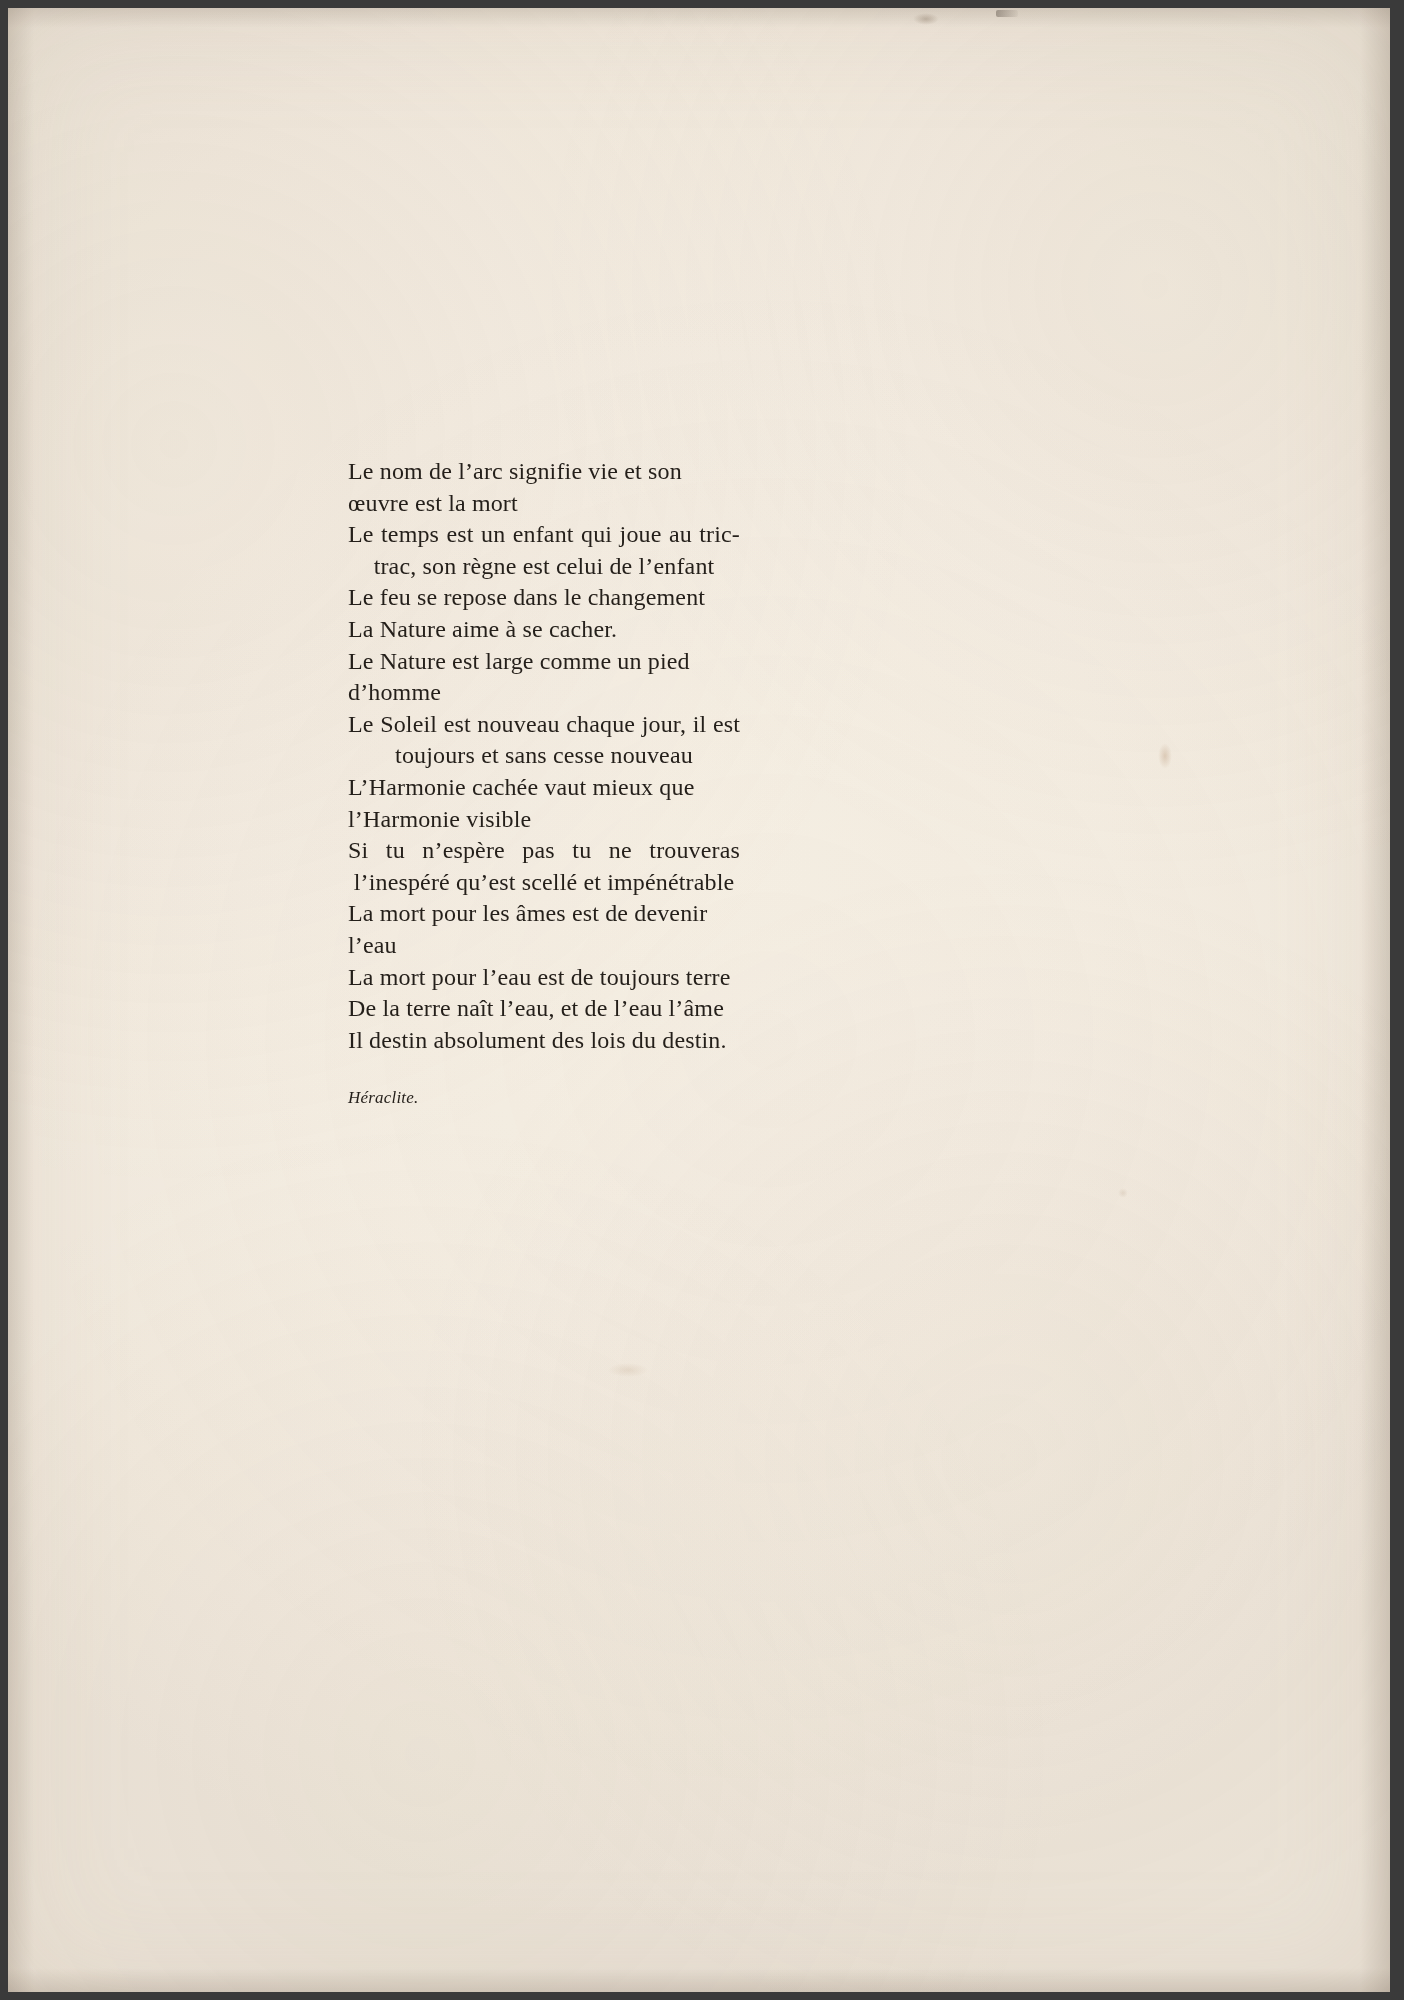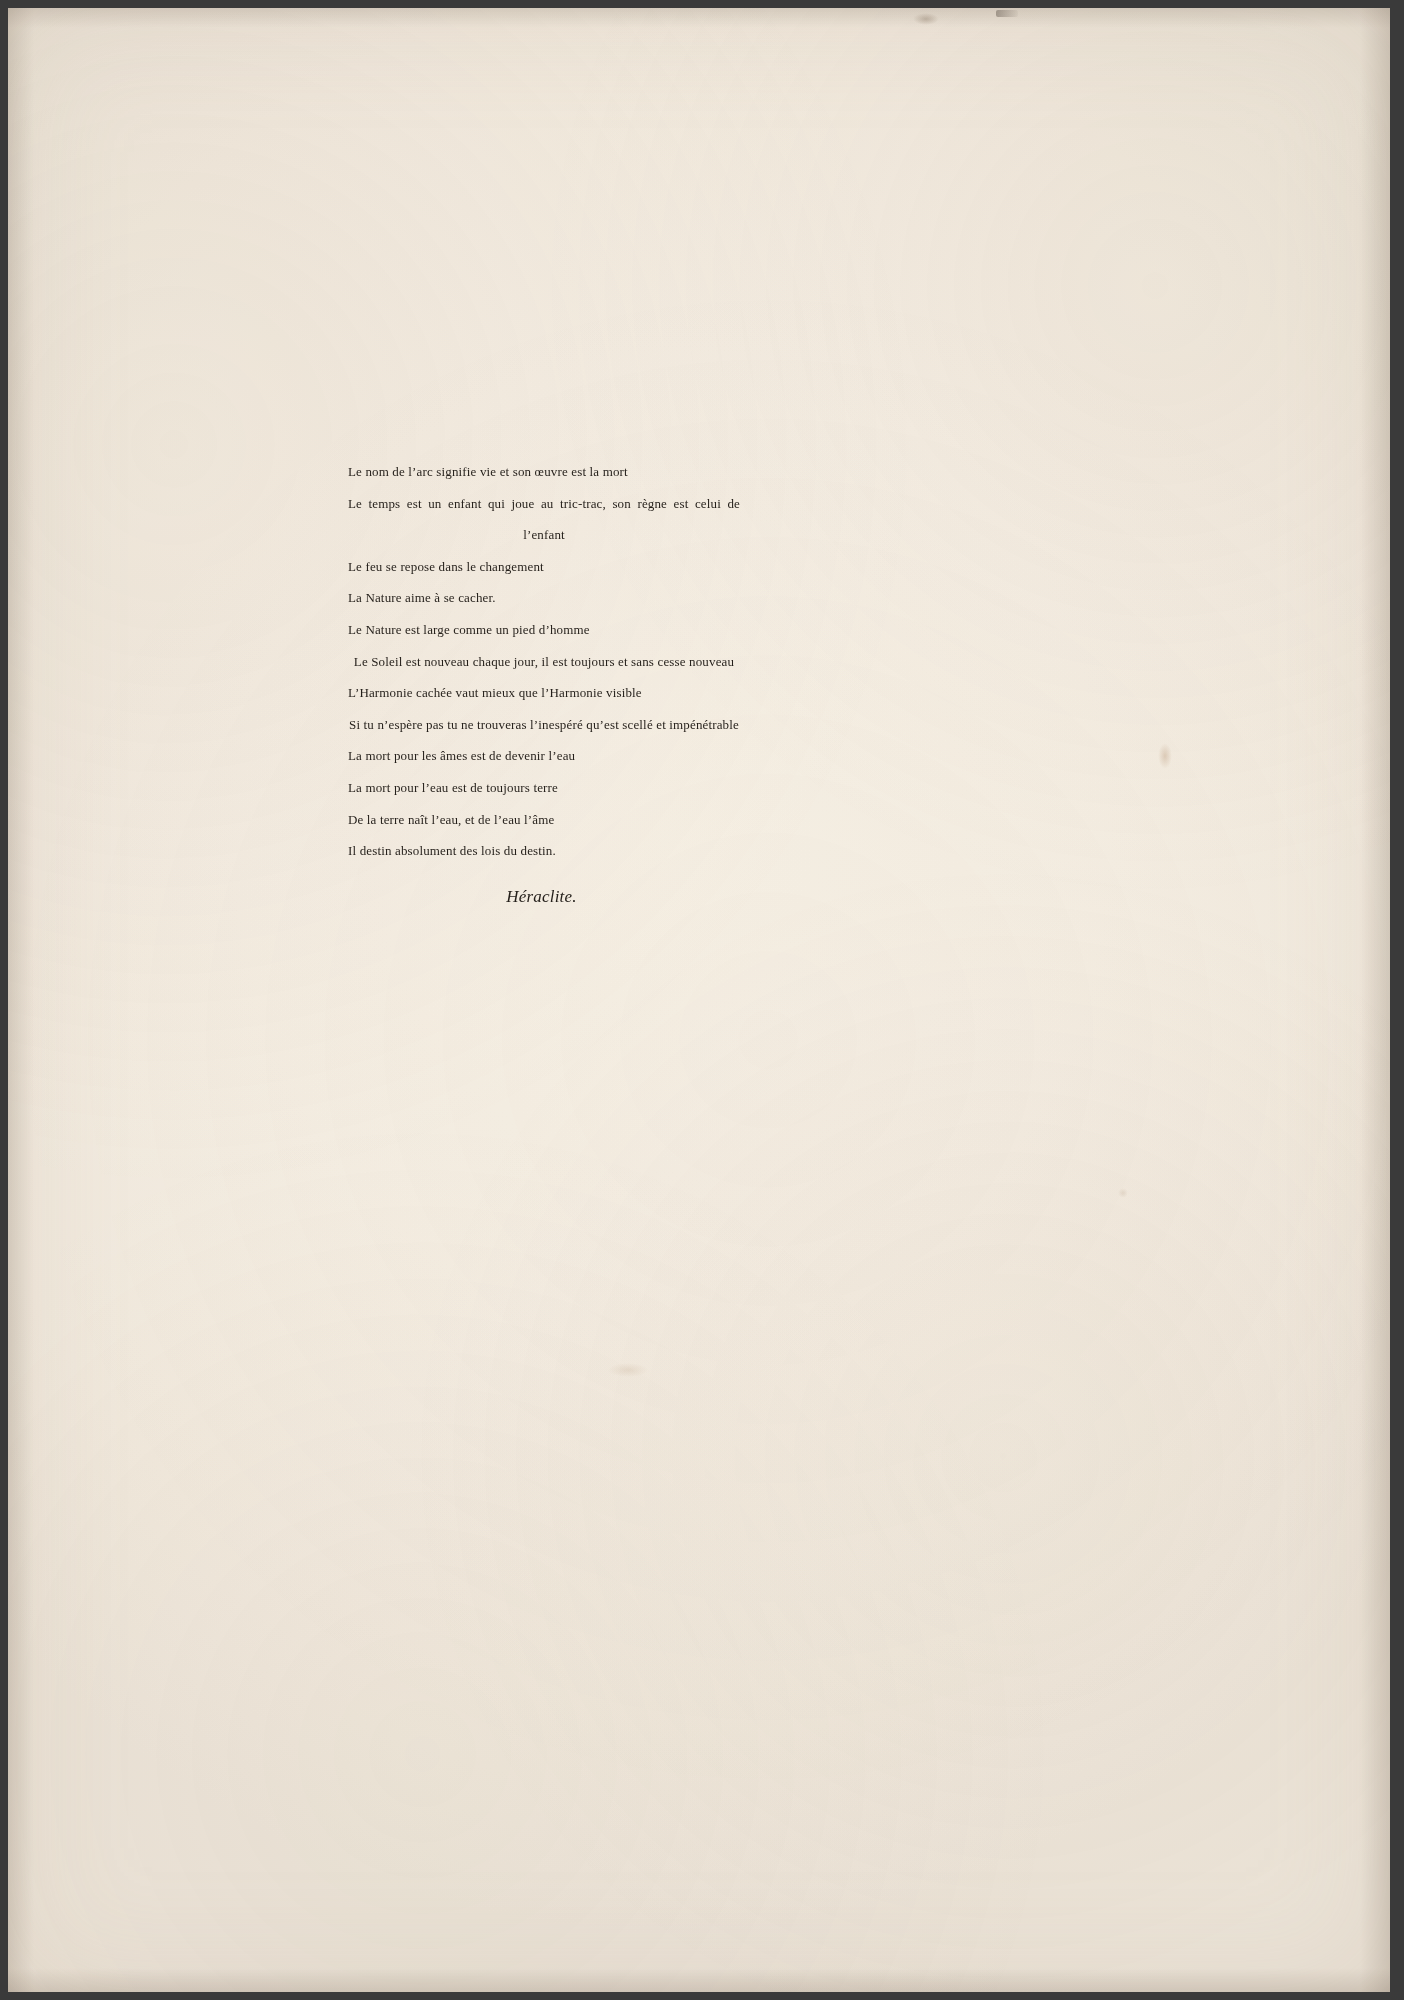--- a/index.html
+++ b/index.html
@@ -86,7 +86,7 @@
     color: #25211c;
   }
   .line {
-    font-size: 13px;
+    font-size: 24px;
     line-height: 31.6px;
     letter-spacing: 0.15px;
     white-space: normal;

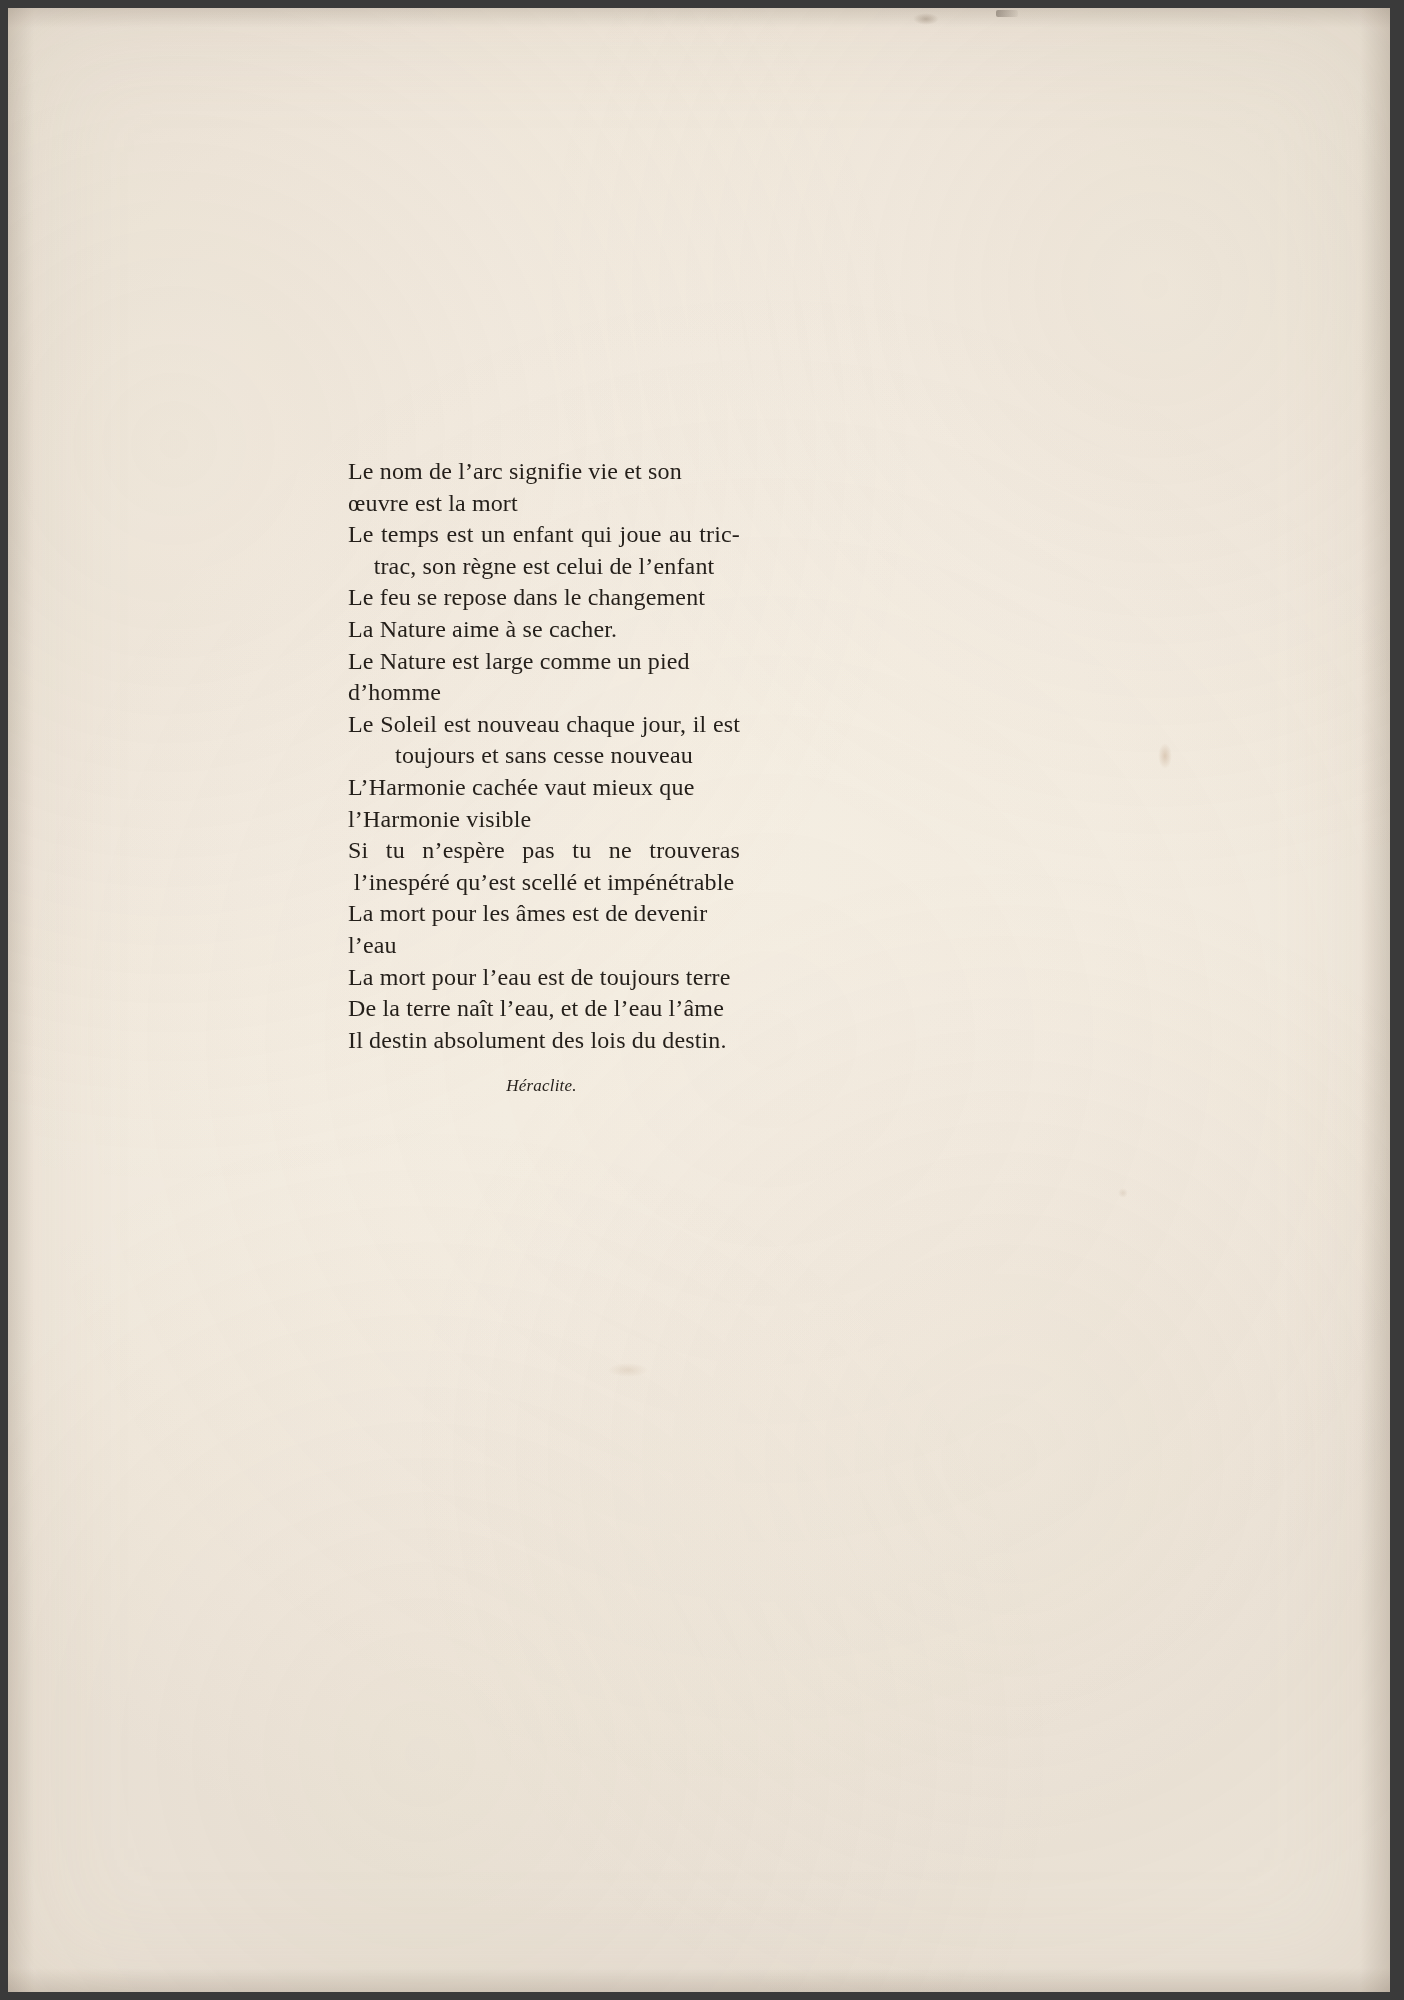--- a/index.html
+++ b/index.html
@@ -99,8 +99,8 @@
     text-align-last: center;
   }
   .attribution {
-    margin-top: 20px;
-    text-align: center;
+    margin-top: 32px;
+    text-align: left;
     padding-right: 5px;
     font-style: italic;
     font-size: 17px;

